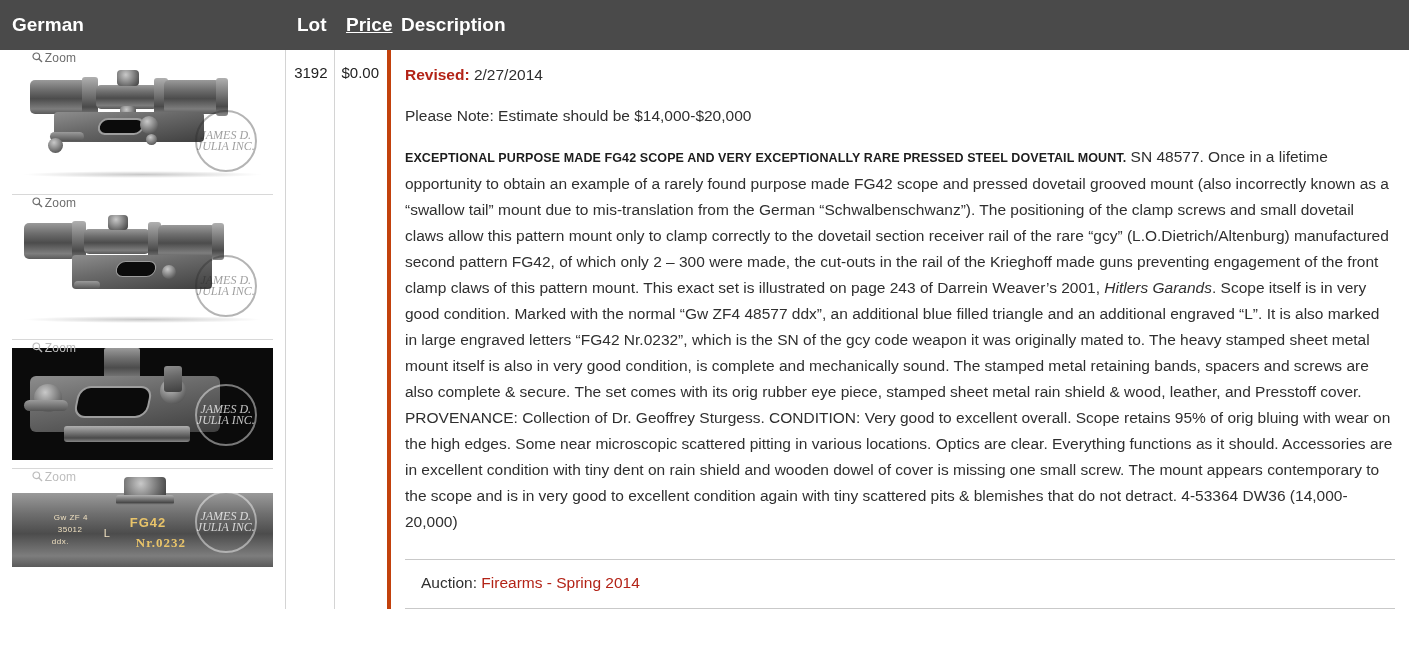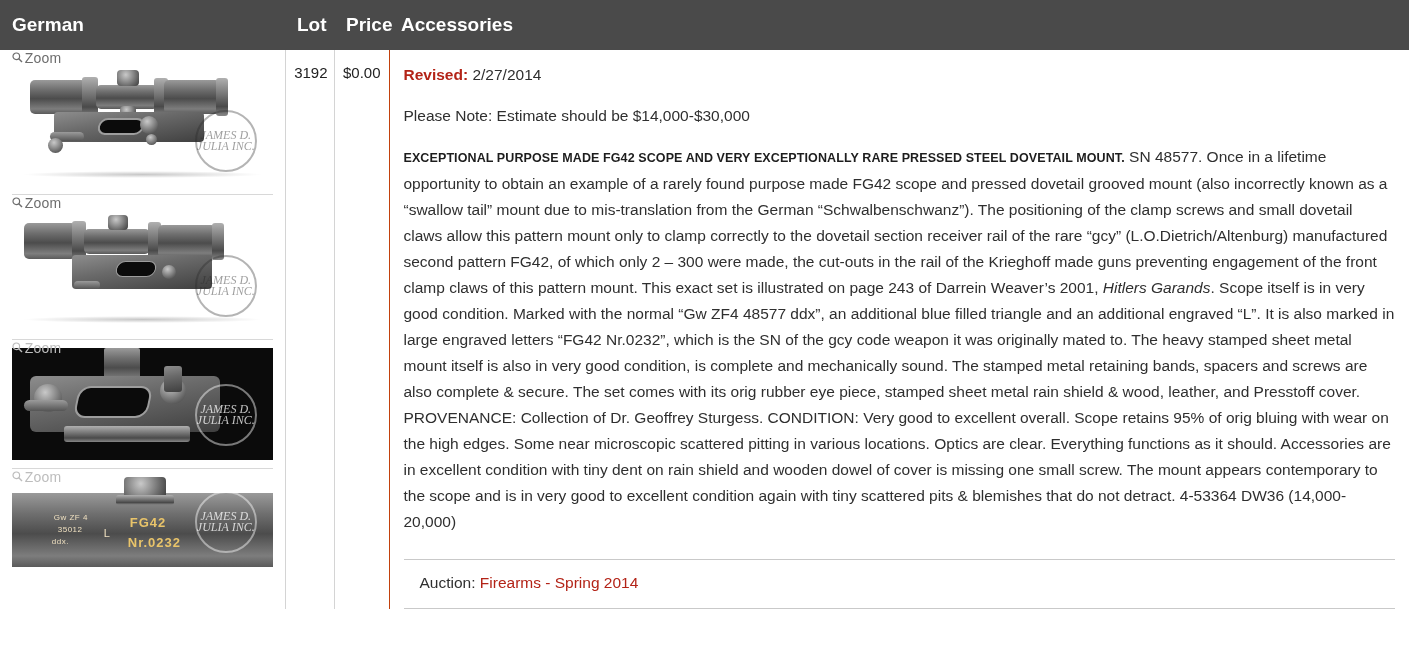--- a/index.html
+++ b/index.html
@@ -28,7 +28,7 @@
   }
   th.col-image { width: 285px; }
   th.col-lot   { width: 49px; }
-  th.col-price { width: 55px; }
+  th.col-price { width: 55px; text-decoration: underline; }
   th.col-desc  { width: 1020px; }
 
   td { vertical-align: top; padding: 0; }

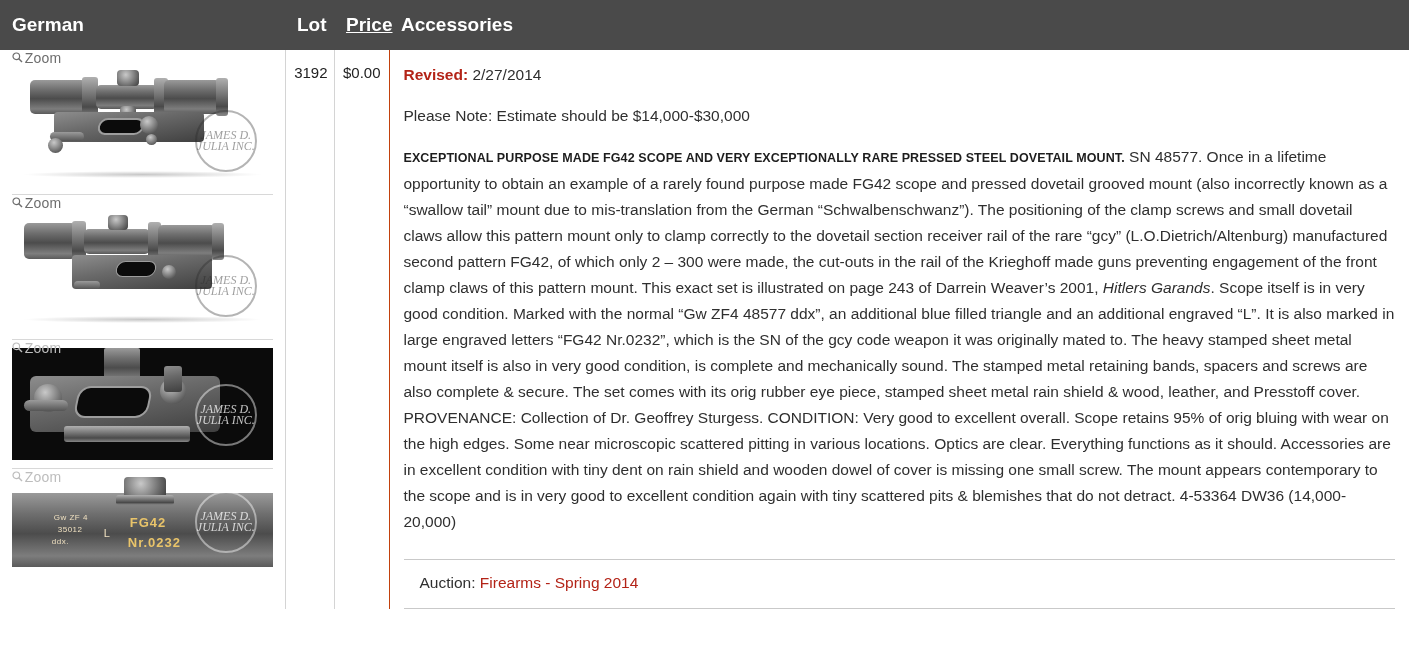--- a/index.html
+++ b/index.html
@@ -209,7 +209,7 @@
       <th class="col-image">German</th>
       <th class="col-lot">Lot</th>
       <th class="col-price">Price</th>
-      <th class="col-desc">Accessories</th>
+      <th class="col-desc">Description</th>
     </tr>
   </thead>
   <tbody>

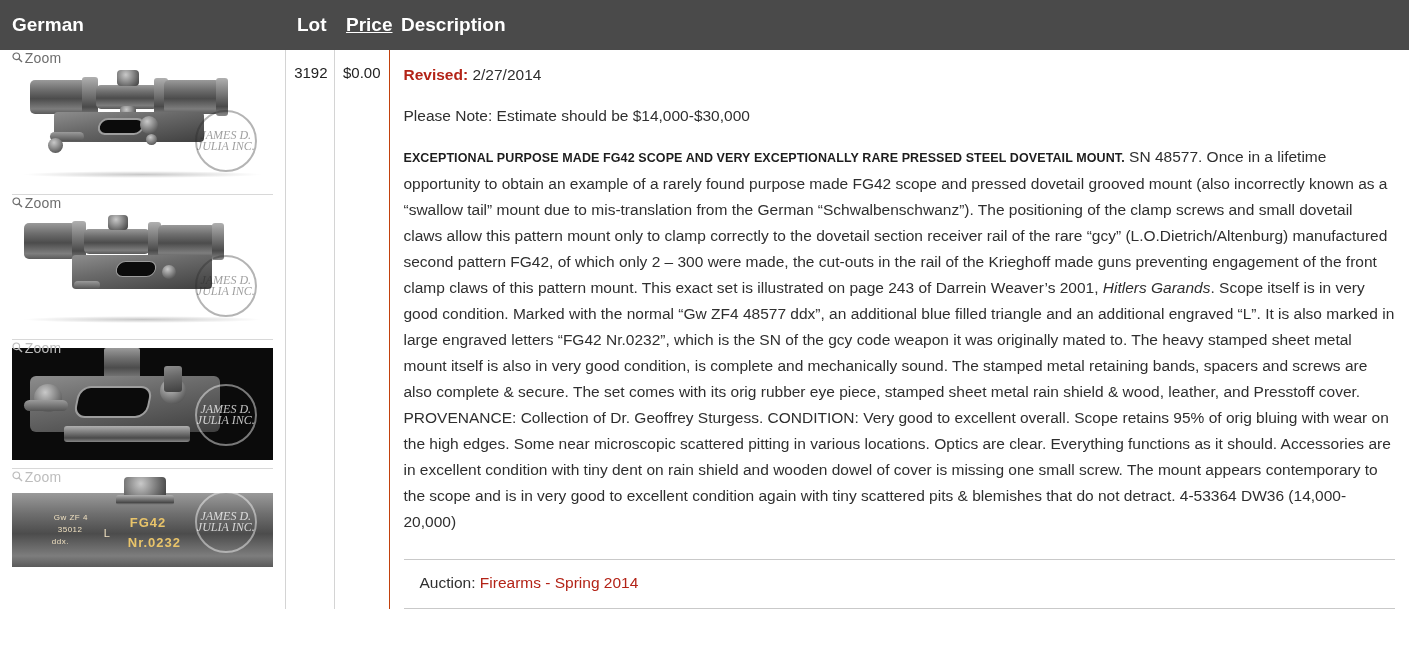--- a/index.html
+++ b/index.html
@@ -75,8 +75,8 @@
   .zoom-tag {
     position: absolute;
     top: 2px;
-    left: 0;
-    font-size: 14px;
+    left: 20px;
+    font-size: 12px;
     color: #6d6d6d;
     z-index: 5;
     padding-left: 13px;

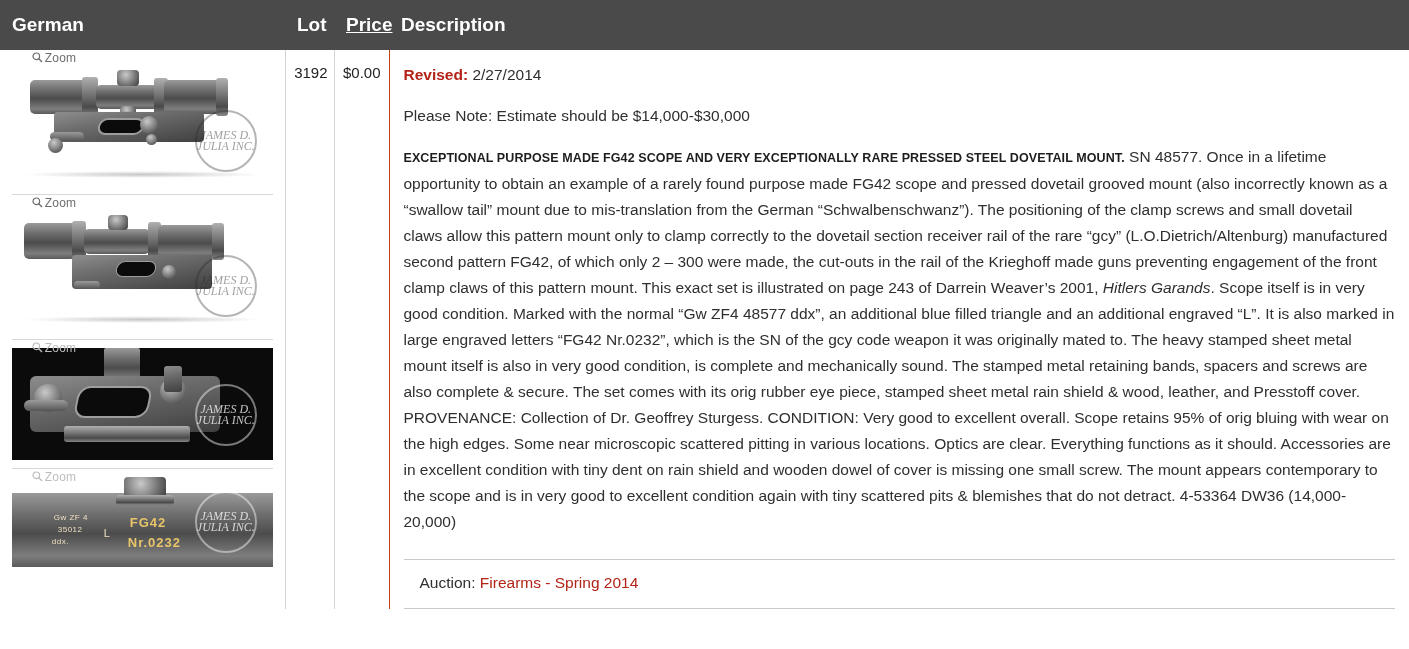--- a/index.html
+++ b/index.html
@@ -47,7 +47,7 @@
     padding: 14px 8px 0 0;
     font-size: 15px;
     color: #222;
-    border-right: 1px solid #c2410c;
+    border-right: 4px solid #c2410c;
   }
   td.cell-desc {
     width: 1020px;

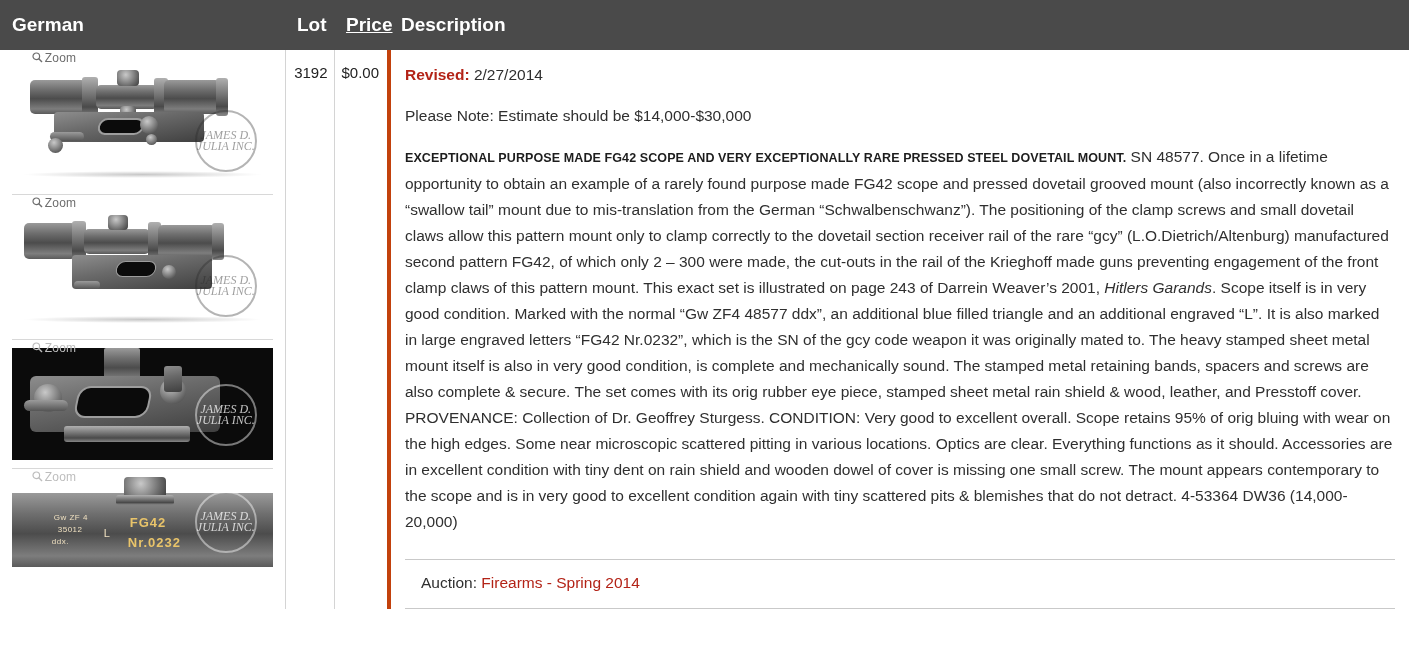--- a/index.html
+++ b/index.html
@@ -343,7 +343,7 @@
           <span class="revised-label">Revised:</span>
           <span>2/27/2014</span>
         </p>
-        <p class="desc-p">Please Note: Estimate should be $14,000-$30,000</p>
+        <p class="desc-p">Please Note: Estimate should be $14,000-$20,000</p>
         <p class="body-text">
           <span class="headline">EXCEPTIONAL PURPOSE MADE FG42 SCOPE AND VERY EXCEPTIONALLY RARE PRESSED STEEL DOVETAIL MOUNT.</span><span> SN 48577. Once in a lifetime opportunity to obtain an example of a rarely found purpose made FG42 scope and pressed dovetail grooved mount (also incorrectly known as a “swallow tail” mount due to mis-translation from the German “Schwalbenschwanz”). The positioning of the clamp screws and small dovetail claws allow this pattern mount only to clamp correctly to the dovetail section receiver rail of the rare “gcy” (L.O.Dietrich/Altenburg) manufactured second pattern FG42, of which only 2 – 300 were made, the cut-outs in the rail of the Krieghoff made guns preventing engagement of the front clamp claws of this pattern mount. This exact set is illustrated on page 243 of Darrein Weaver’s 2001, </span><span class="italic">Hitlers Garands</span><span>. Scope itself is in very good condition. Marked with the normal “Gw ZF4 48577 ddx”, an additional blue filled triangle and an additional engraved “L”. It is also marked in large engraved letters “FG42 Nr.0232”, which is the SN of the gcy code weapon it was originally mated to. The heavy stamped sheet metal mount itself is also in very good condition, is complete and mechanically sound. The stamped metal retaining bands, spacers and screws are also complete &amp; secure. The set comes with its orig rubber eye piece, stamped sheet metal rain shield &amp; wood, leather, and Presstoff cover. PROVENANCE: Collection of Dr. Geoffrey Sturgess. CONDITION: Very good to excellent overall. Scope retains 95% of orig bluing with wear on the high edges. Some near microscopic scattered pitting in various locations. Optics are clear. Everything functions as it should. Accessories are in excellent condition with tiny dent on rain shield and wooden dowel of cover is missing one small screw. The mount appears contemporary to the scope and is in very good to excellent condition again with tiny scattered pits &amp; blemishes that do not detract. 4-53364 DW36 (14,000-20,000)</span>
         </p>

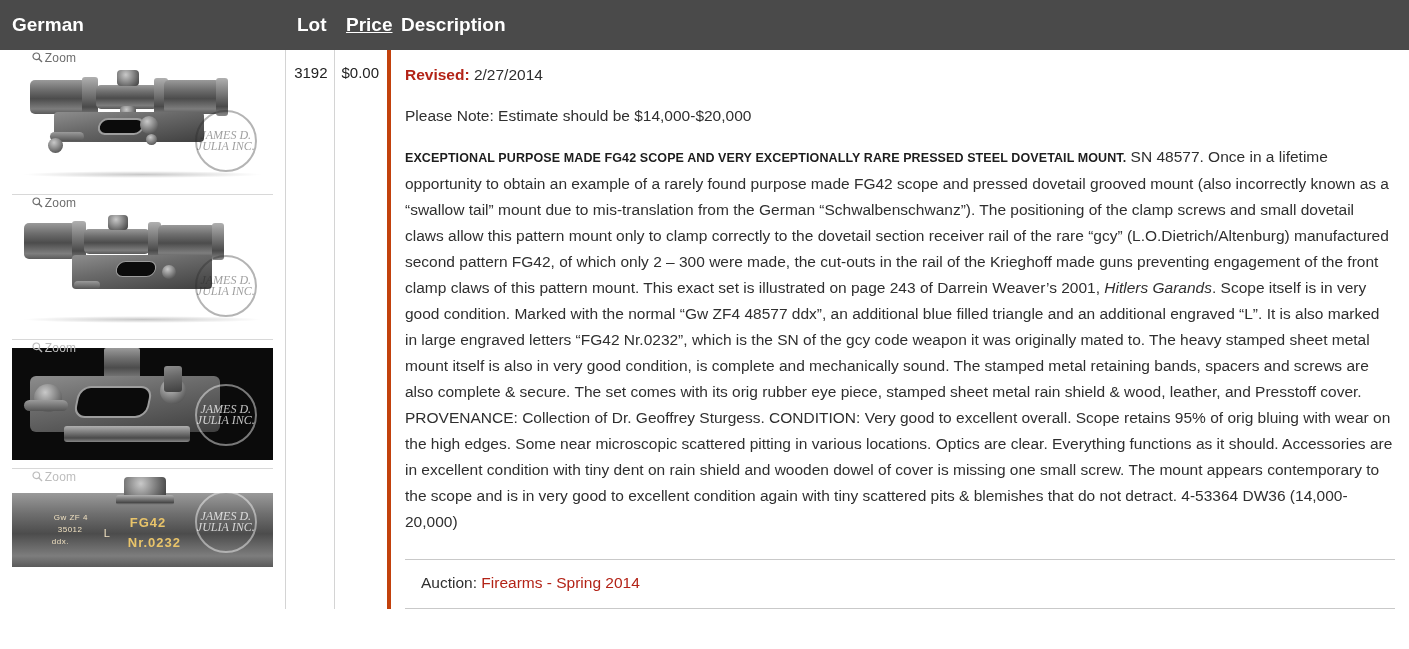--- a/index.html
+++ b/index.html
@@ -324,7 +324,7 @@
               <div class="engrave" style="left:40px; top:60px;text-align:center;">ddx.</div>
               <div class="engrave" style="left:92px; top:50px; font-size:11px;">L</div>
               <div class="engrave big" style="left:118px; top:38px;">FG42</div>
-              <div class="engrave big" style="left:116px; top:58px;">Nr.0232</div>
+              <div class="engrave big" style="left:124px; top:58px;font-family:Liberation Serif, serif;">Nr.0232</div>
               <div class="wm">
                   <span>JAMES D. JULIA INC.</span>
                 </div>

